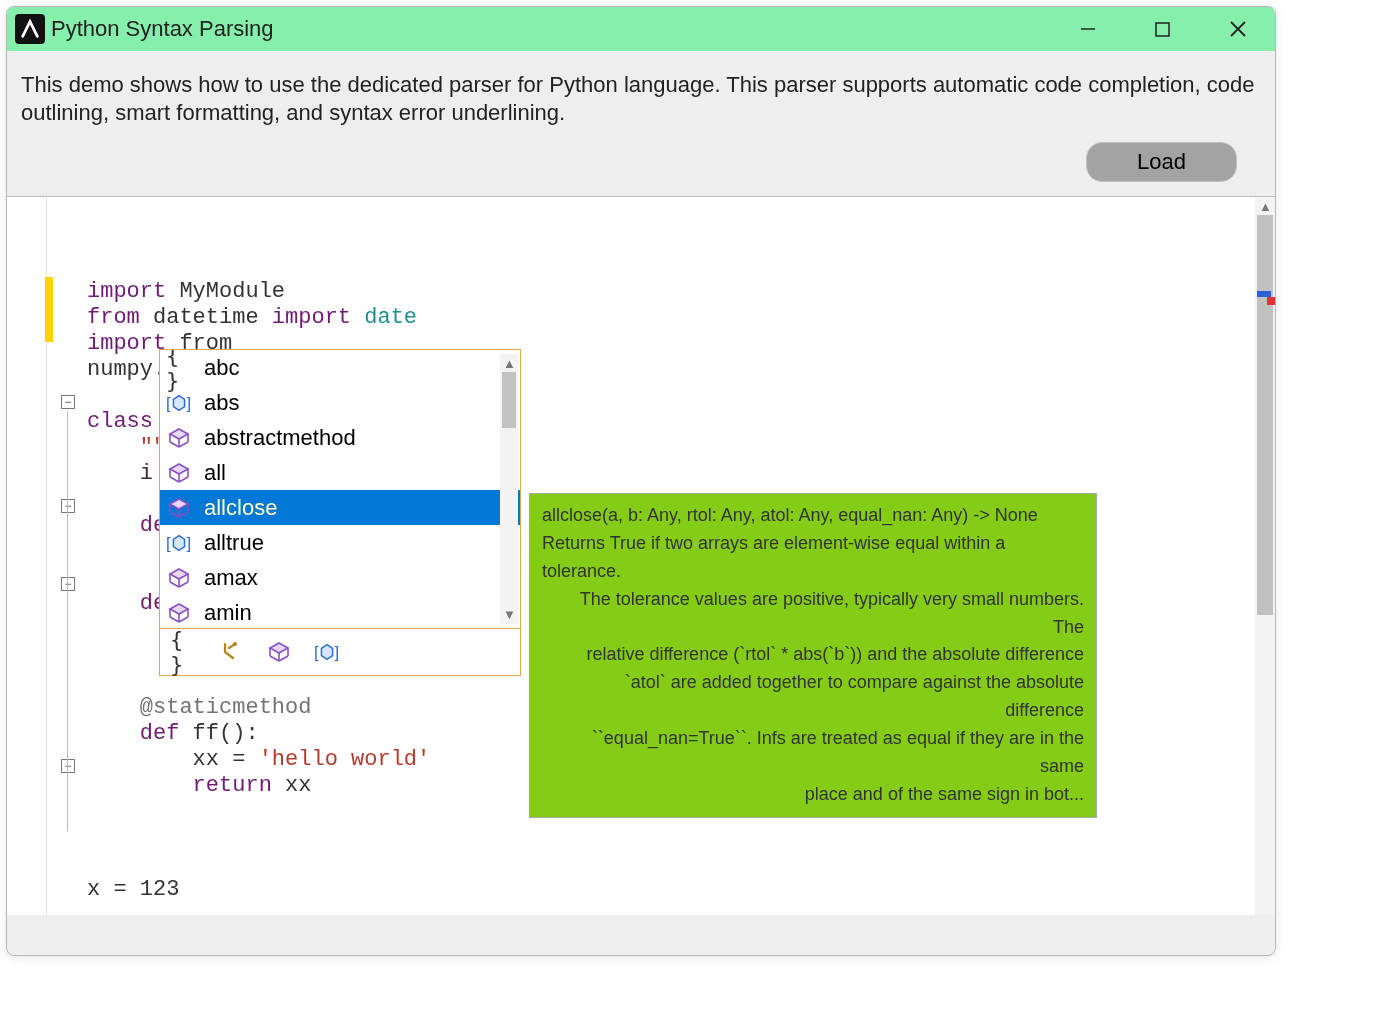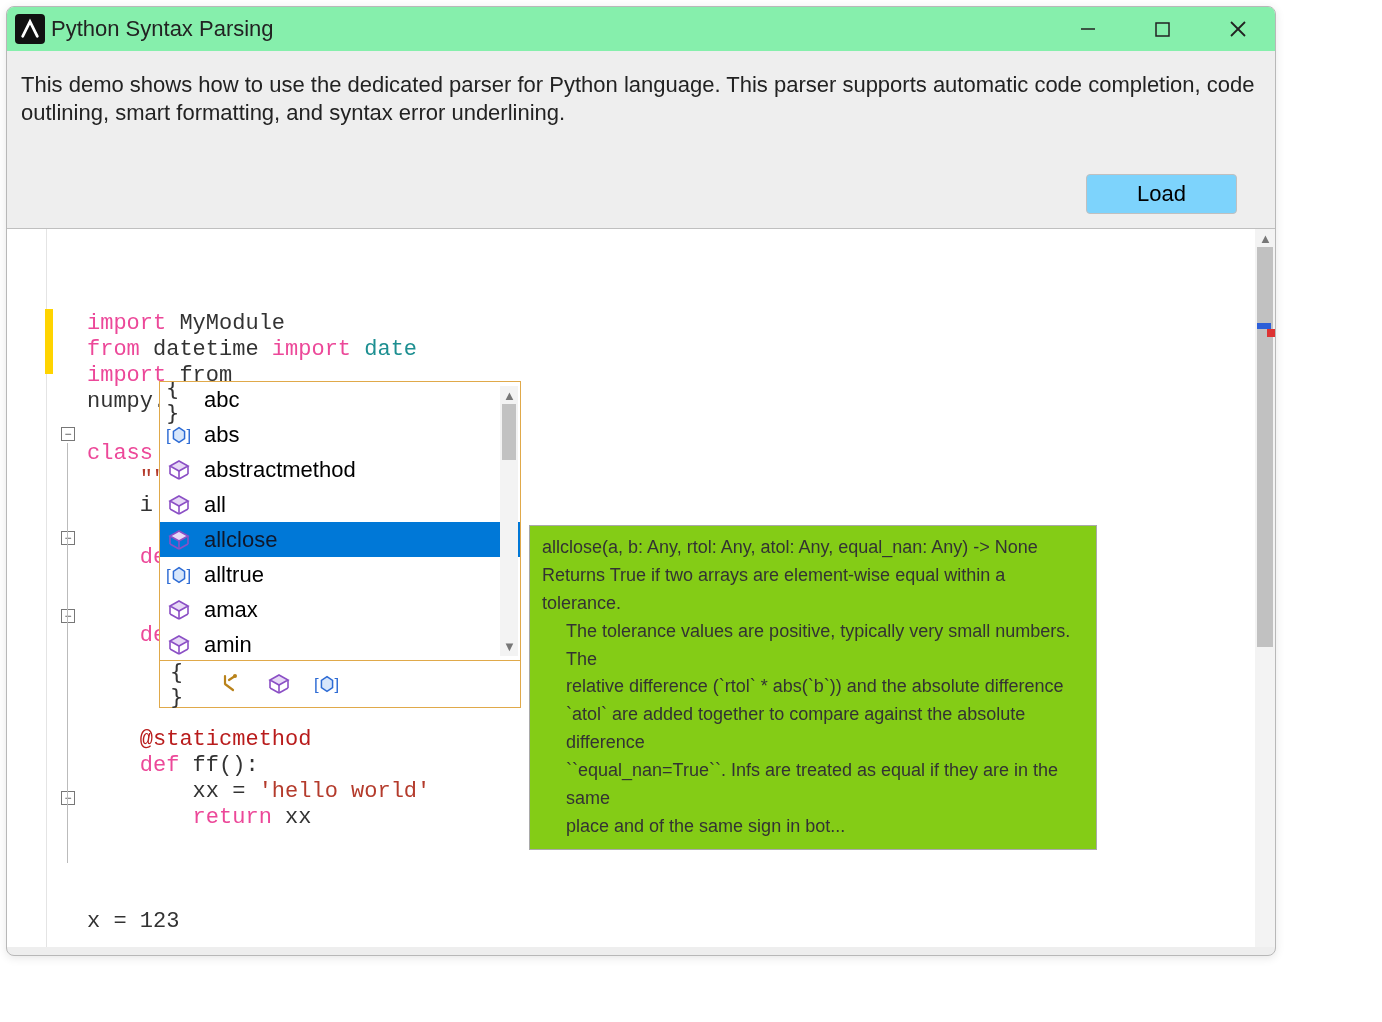--- a/index.html
+++ b/index.html
@@ -67,7 +67,7 @@
     font-size: 22px;
     color: #222;
     line-height: 1.25;
-    margin-bottom: 48px;
+    margin-bottom: 16px;
   }
   .load-row { display:flex; justify-content:flex-end; padding-right:24px; }
   .load-btn {

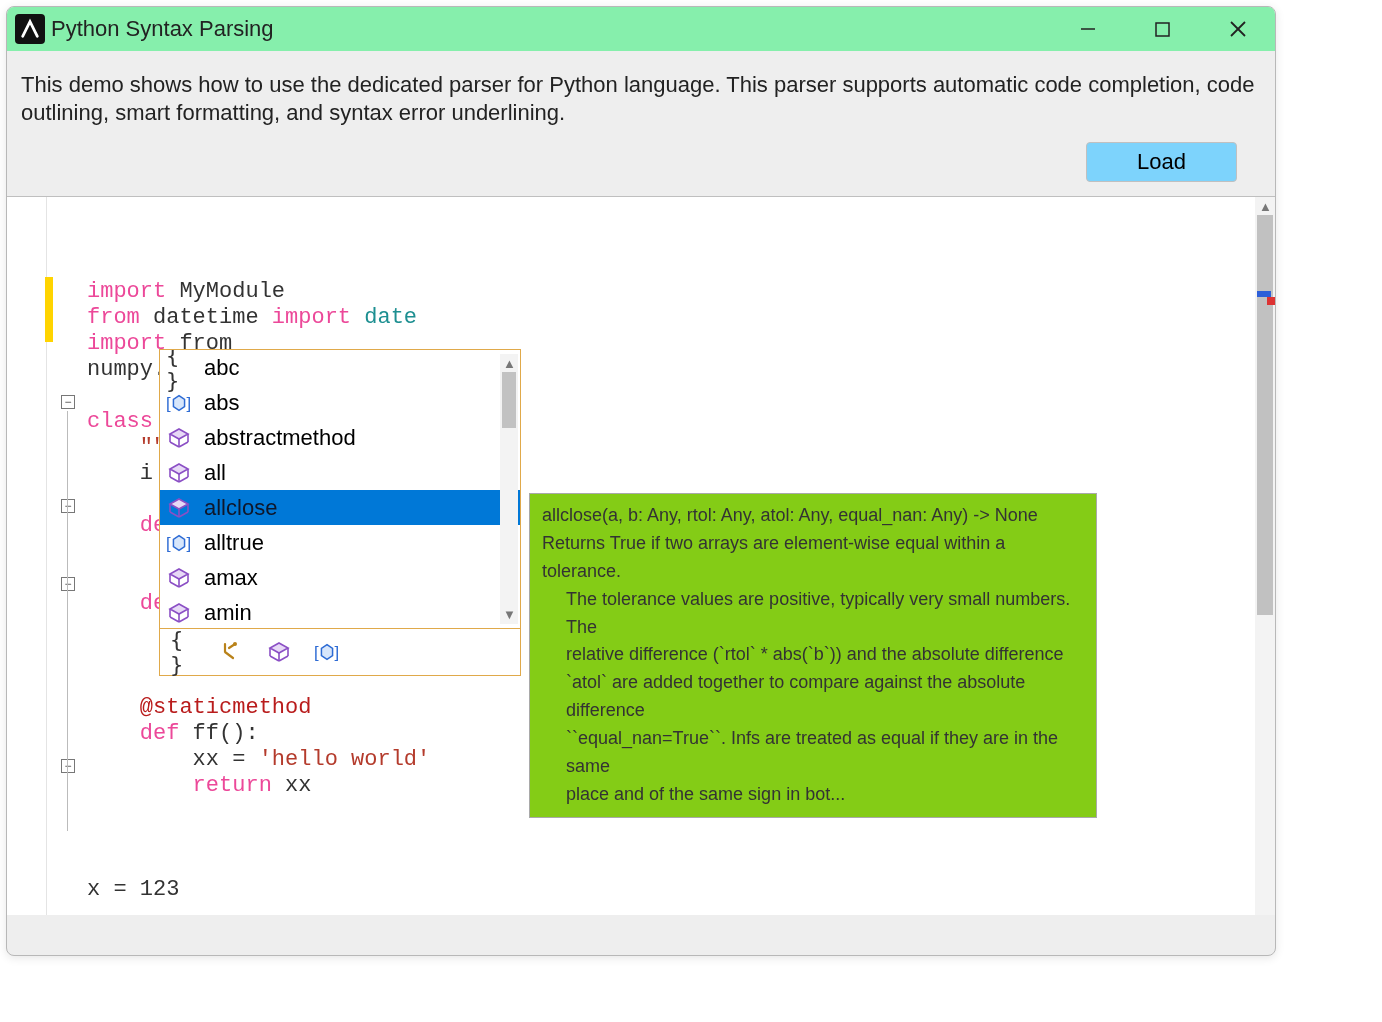--- a/index.html
+++ b/index.html
@@ -71,9 +71,9 @@
   }
   .load-row { display:flex; justify-content:flex-end; padding-right:24px; }
   .load-btn {
-    background: #7dd3fc;
+    background: #a3a3a3;
     border: 1px solid #c0c0c0;
-    border-radius: 4px;
+    border-radius: 16px;
     padding: 6px 50px;
     font-size: 22px;
   }

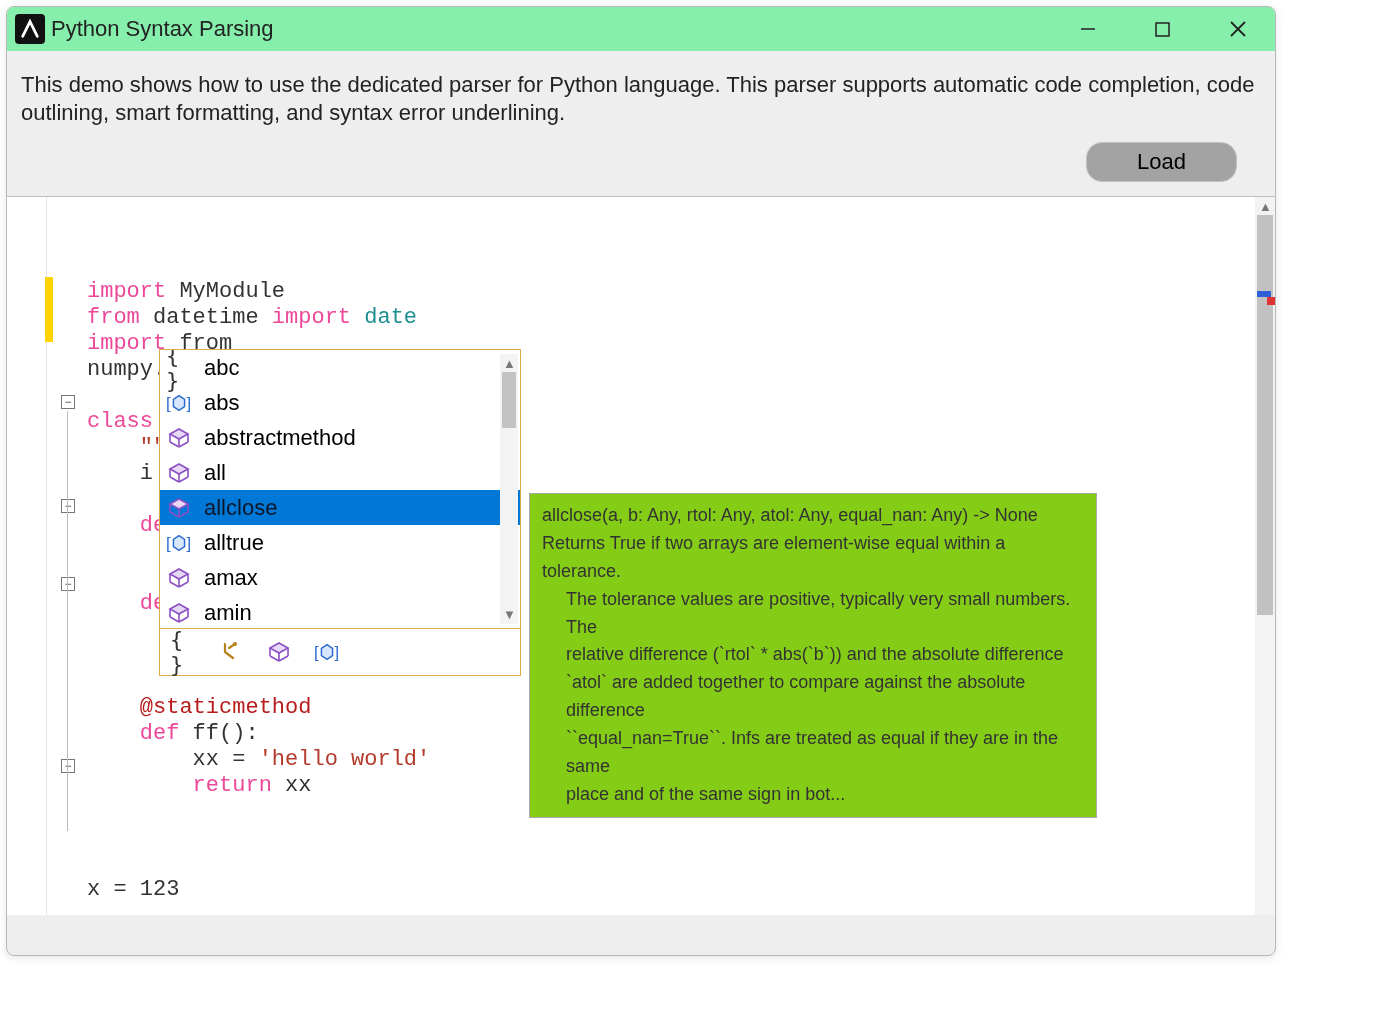--- a/index.html
+++ b/index.html
@@ -104,7 +104,7 @@
     white-space: pre;
     color: #333;
   }
-  .kw { color: #ec4899; }
+  .kw { color: #701a75; }
   .type { color: #1d8f91; }
   .str { color: #b43b2c; }
   .deco { color: #b91c1c; }

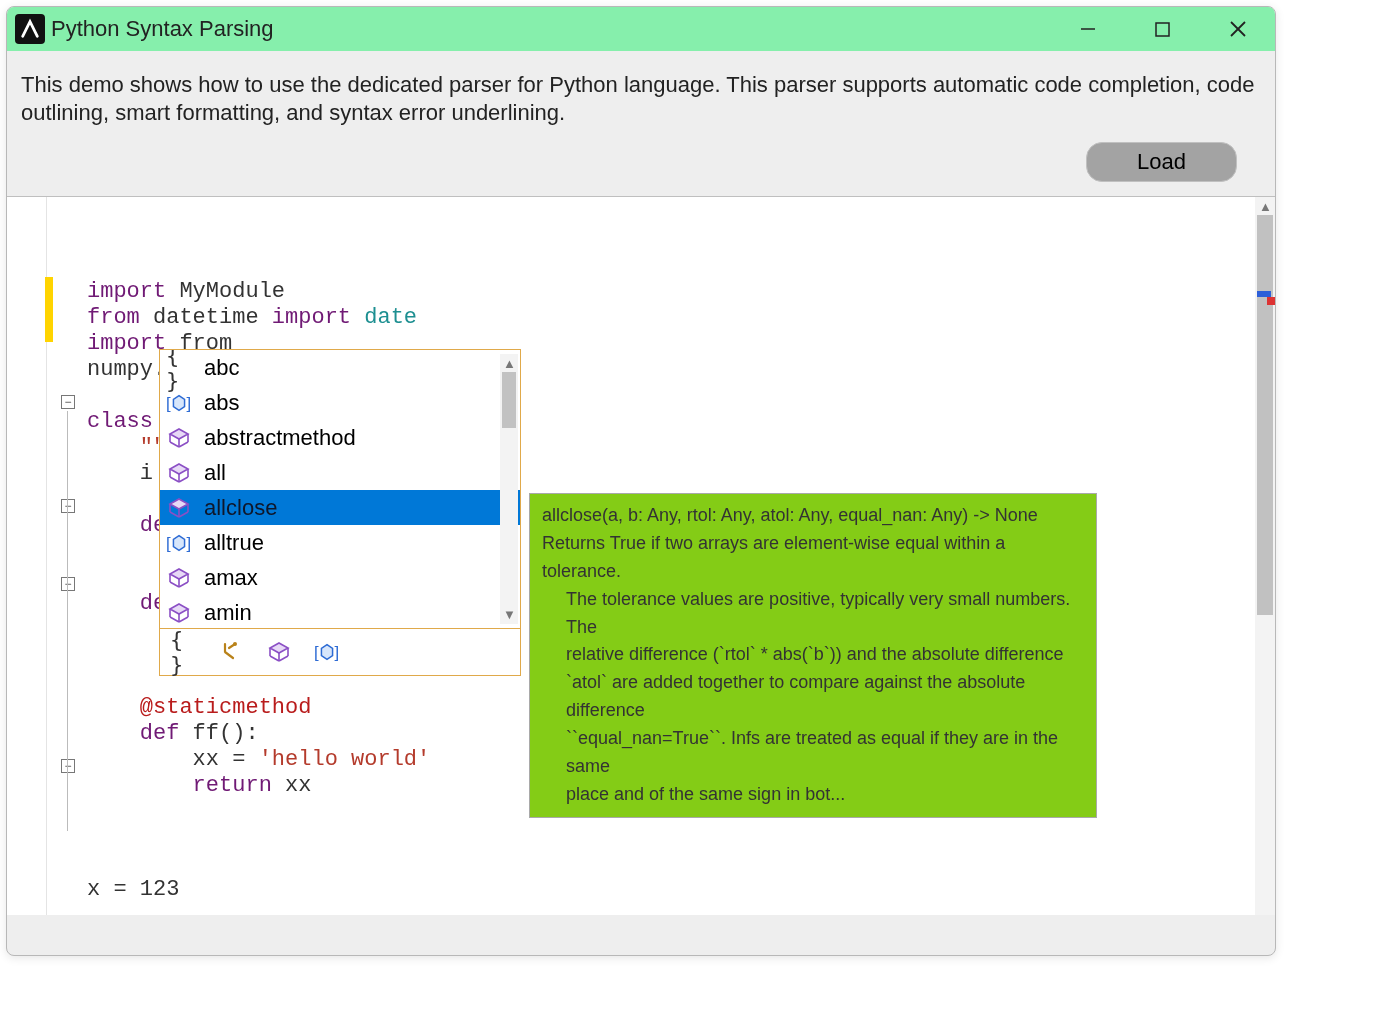--- a/index.html
+++ b/index.html
@@ -148,7 +148,7 @@
   }
   .ac-item.selected {
     background: #0078d7;
-    color: #0f172a;
+    color: #fef9c3;
   }
   .ac-icon {
     width: 26px; height: 26px;

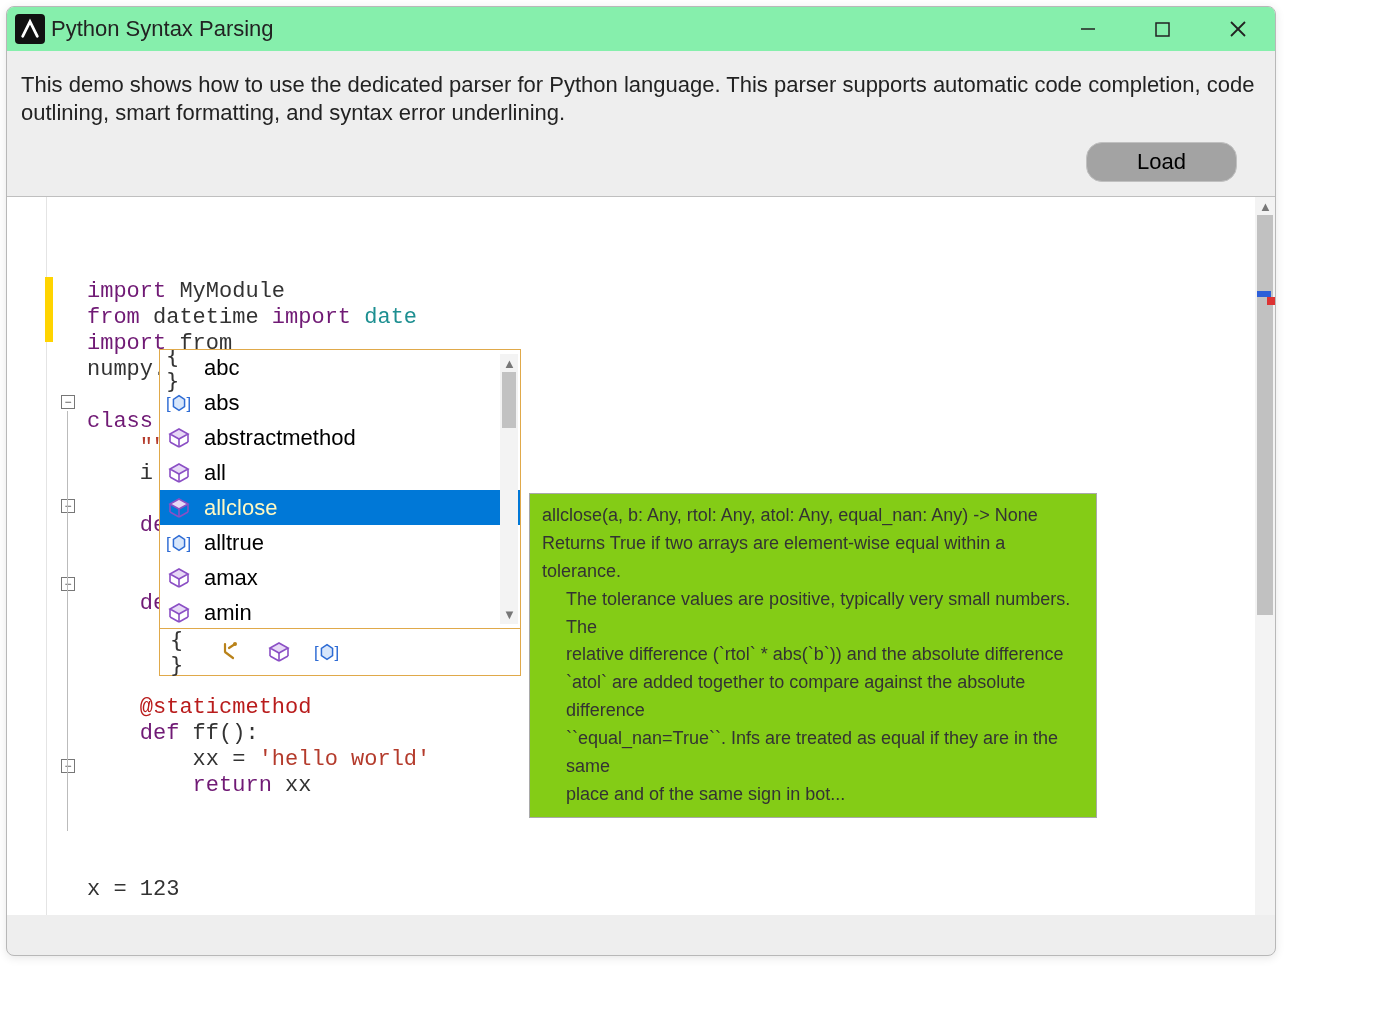--- a/index.html
+++ b/index.html
@@ -185,7 +185,7 @@
     color: #333;
     z-index: 9;
   }
-  .doc-indent { padding-left: 24px; }
+  .doc-indent { padding-left: 24px; text-align: right; }
   
   .main-scrollbar {
     position:absolute; right:0; top:0; bottom:0; width:20px;

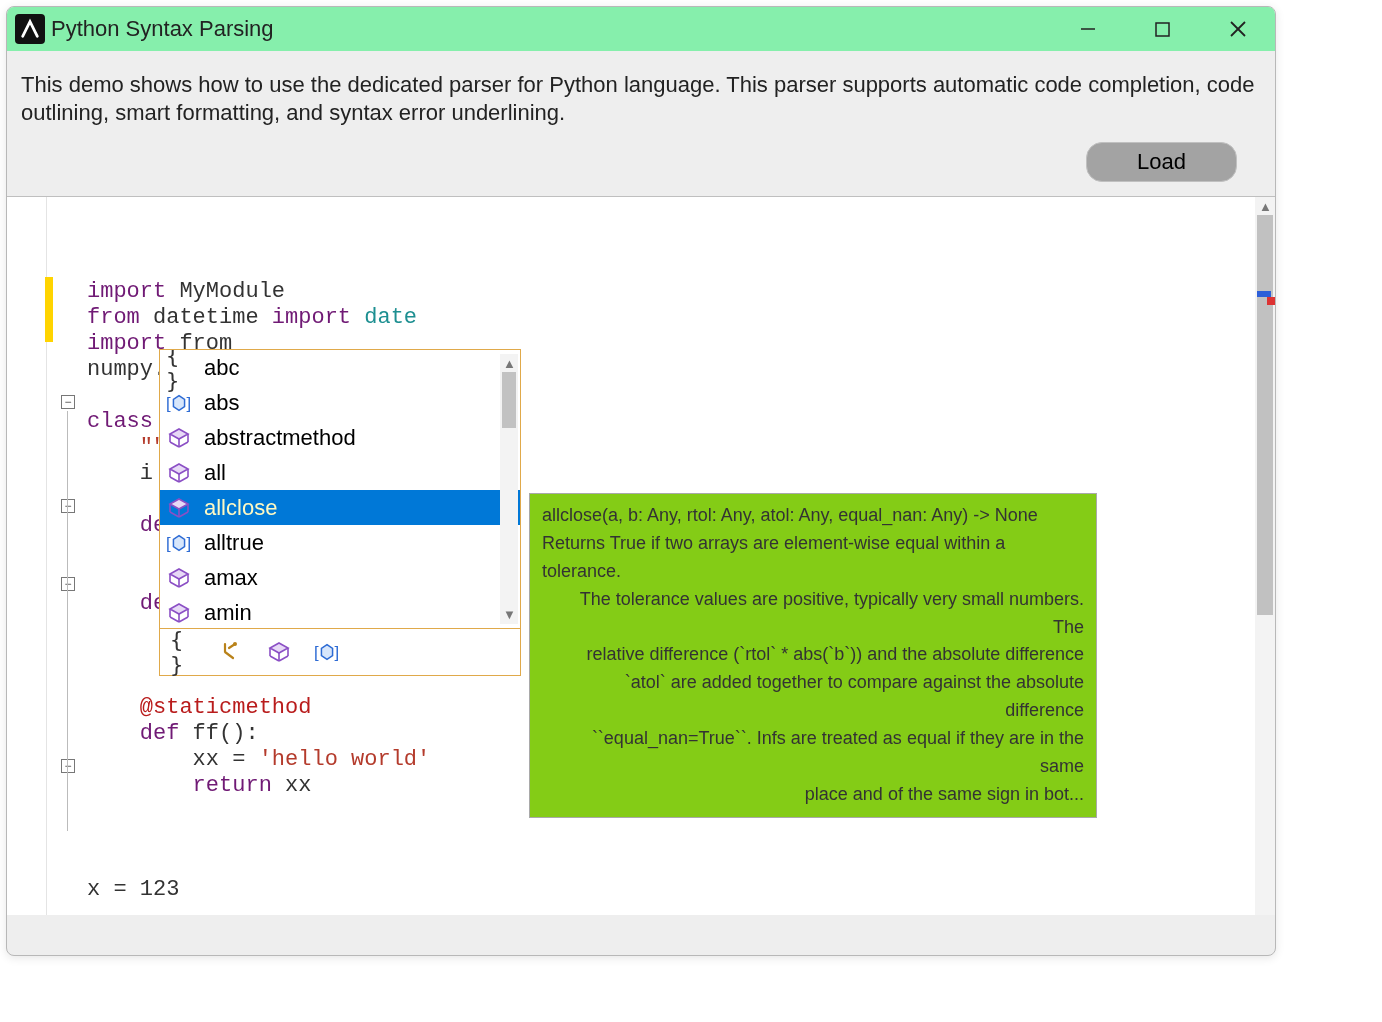--- a/index.html
+++ b/index.html
@@ -107,7 +107,7 @@
   .kw { color: #701a75; }
   .type { color: #1d8f91; }
   .str { color: #b43b2c; }
-  .deco { color: #b91c1c; }
+  .deco { color: #737373; }
   .fold-handle {
     position:absolute;
     left: 54px;

